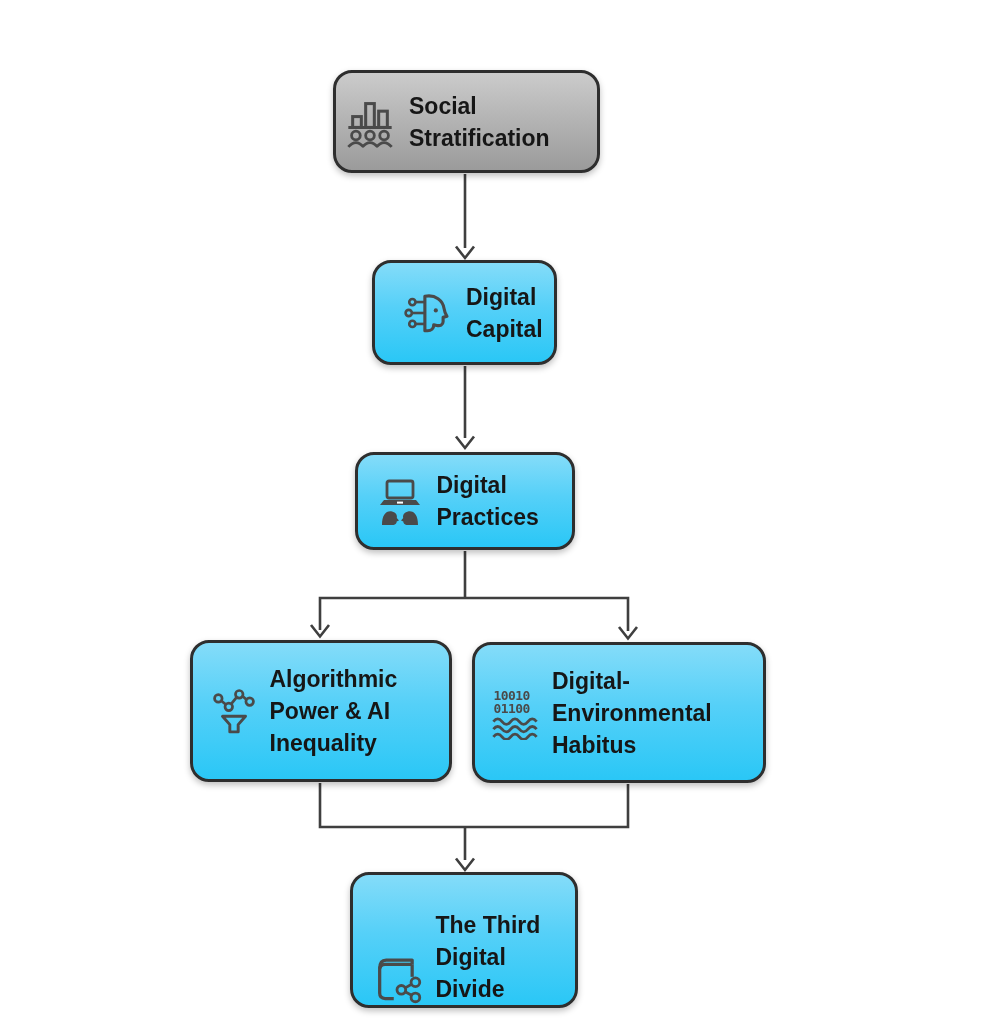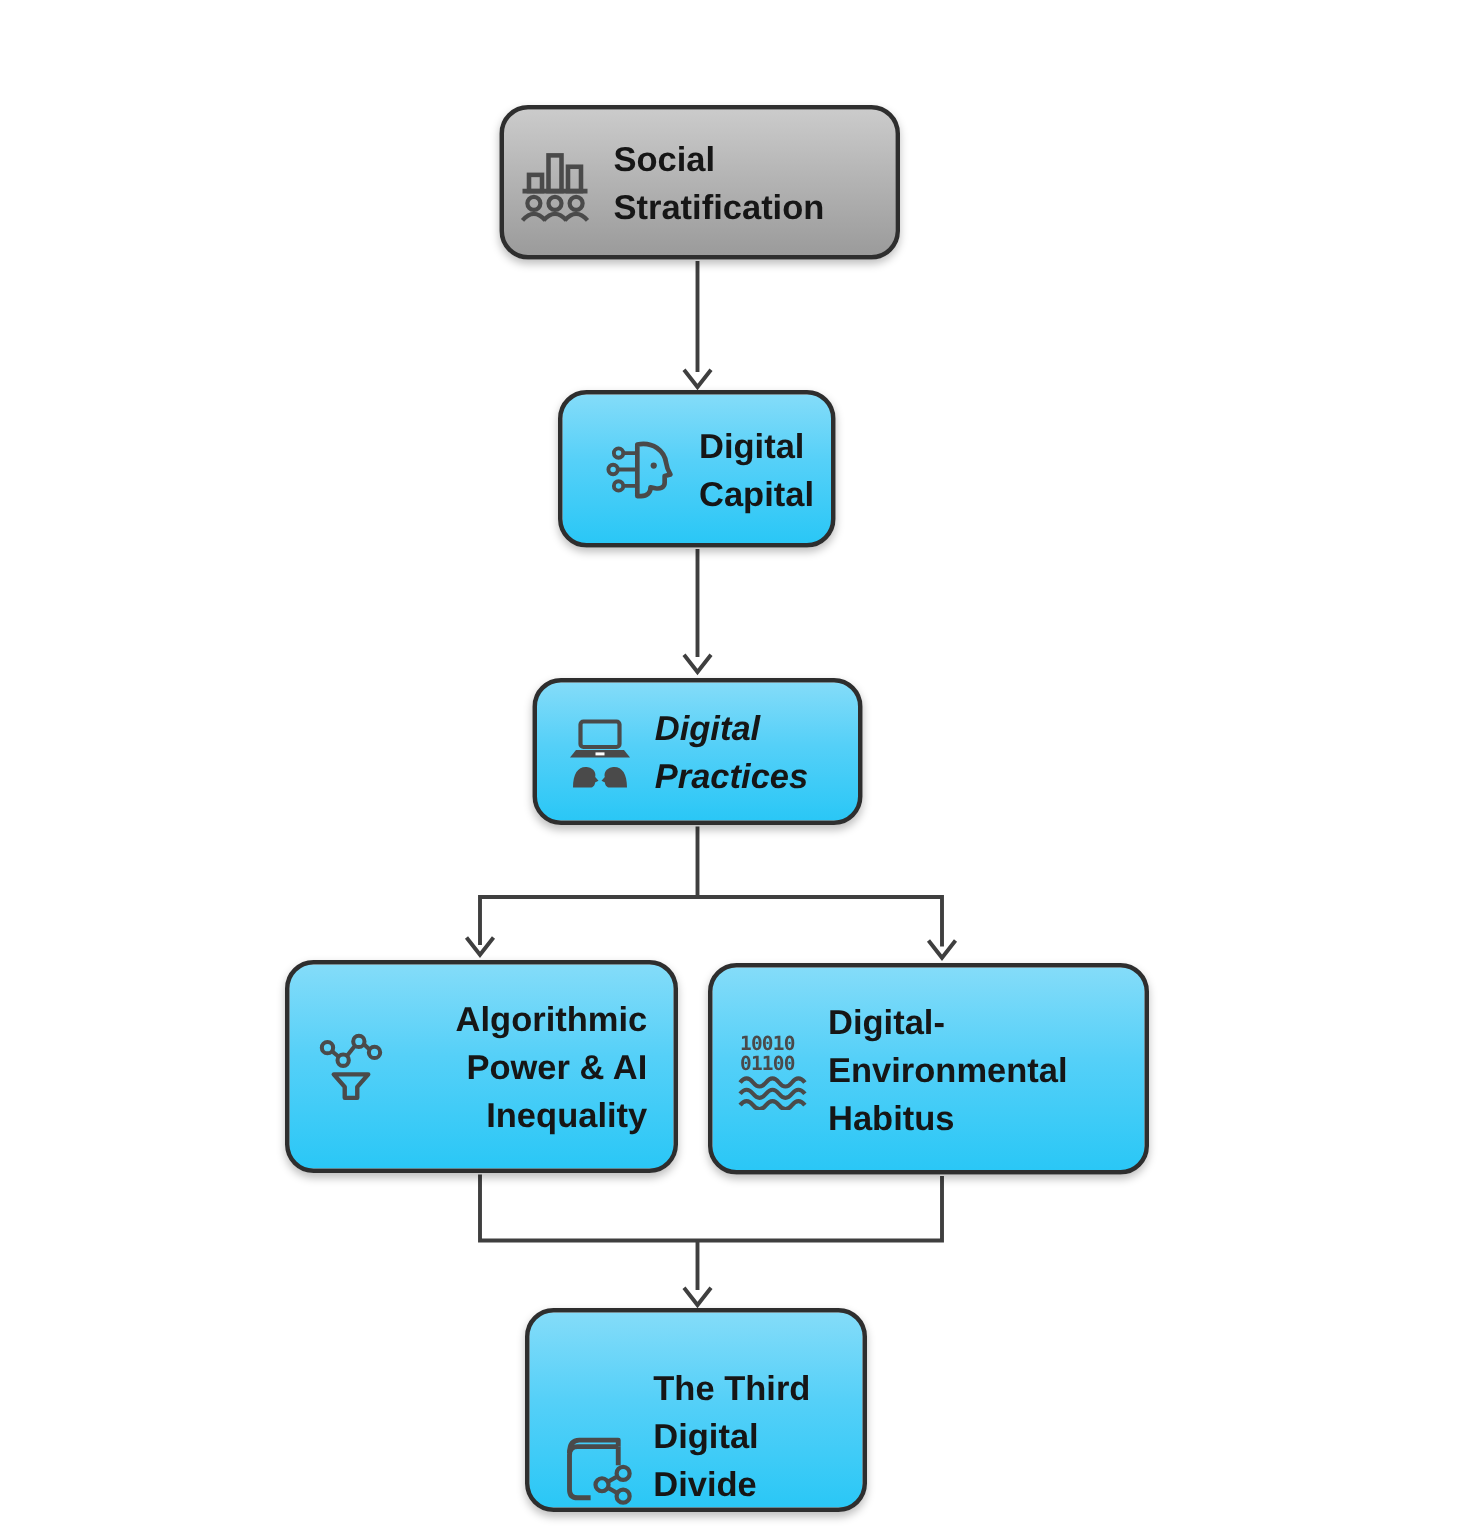--- a/index.html
+++ b/index.html
@@ -41,7 +41,7 @@
   
   #node-social        {left:333px;top:70px;  width:267px;height:103px;}
   #node-capital       {left:372px;top:260px; width:185px;height:105px;padding-left:28px;}
-  #node-practices     {left:355px;top:452px; width:220px;height:98px;font-style:italic;}
+  #node-practices     {left:355px;top:452px; width:220px;height:98px;}
   #node-algorithmic   {left:190px;top:640px; width:262px;height:142px;}
   #node-habitus       {left:472px;top:642px; width:294px;height:141px;gap:12px;}
   #node-divide        {left:350px;top:872px; width:228px;height:136px;align-items:flex-end;}

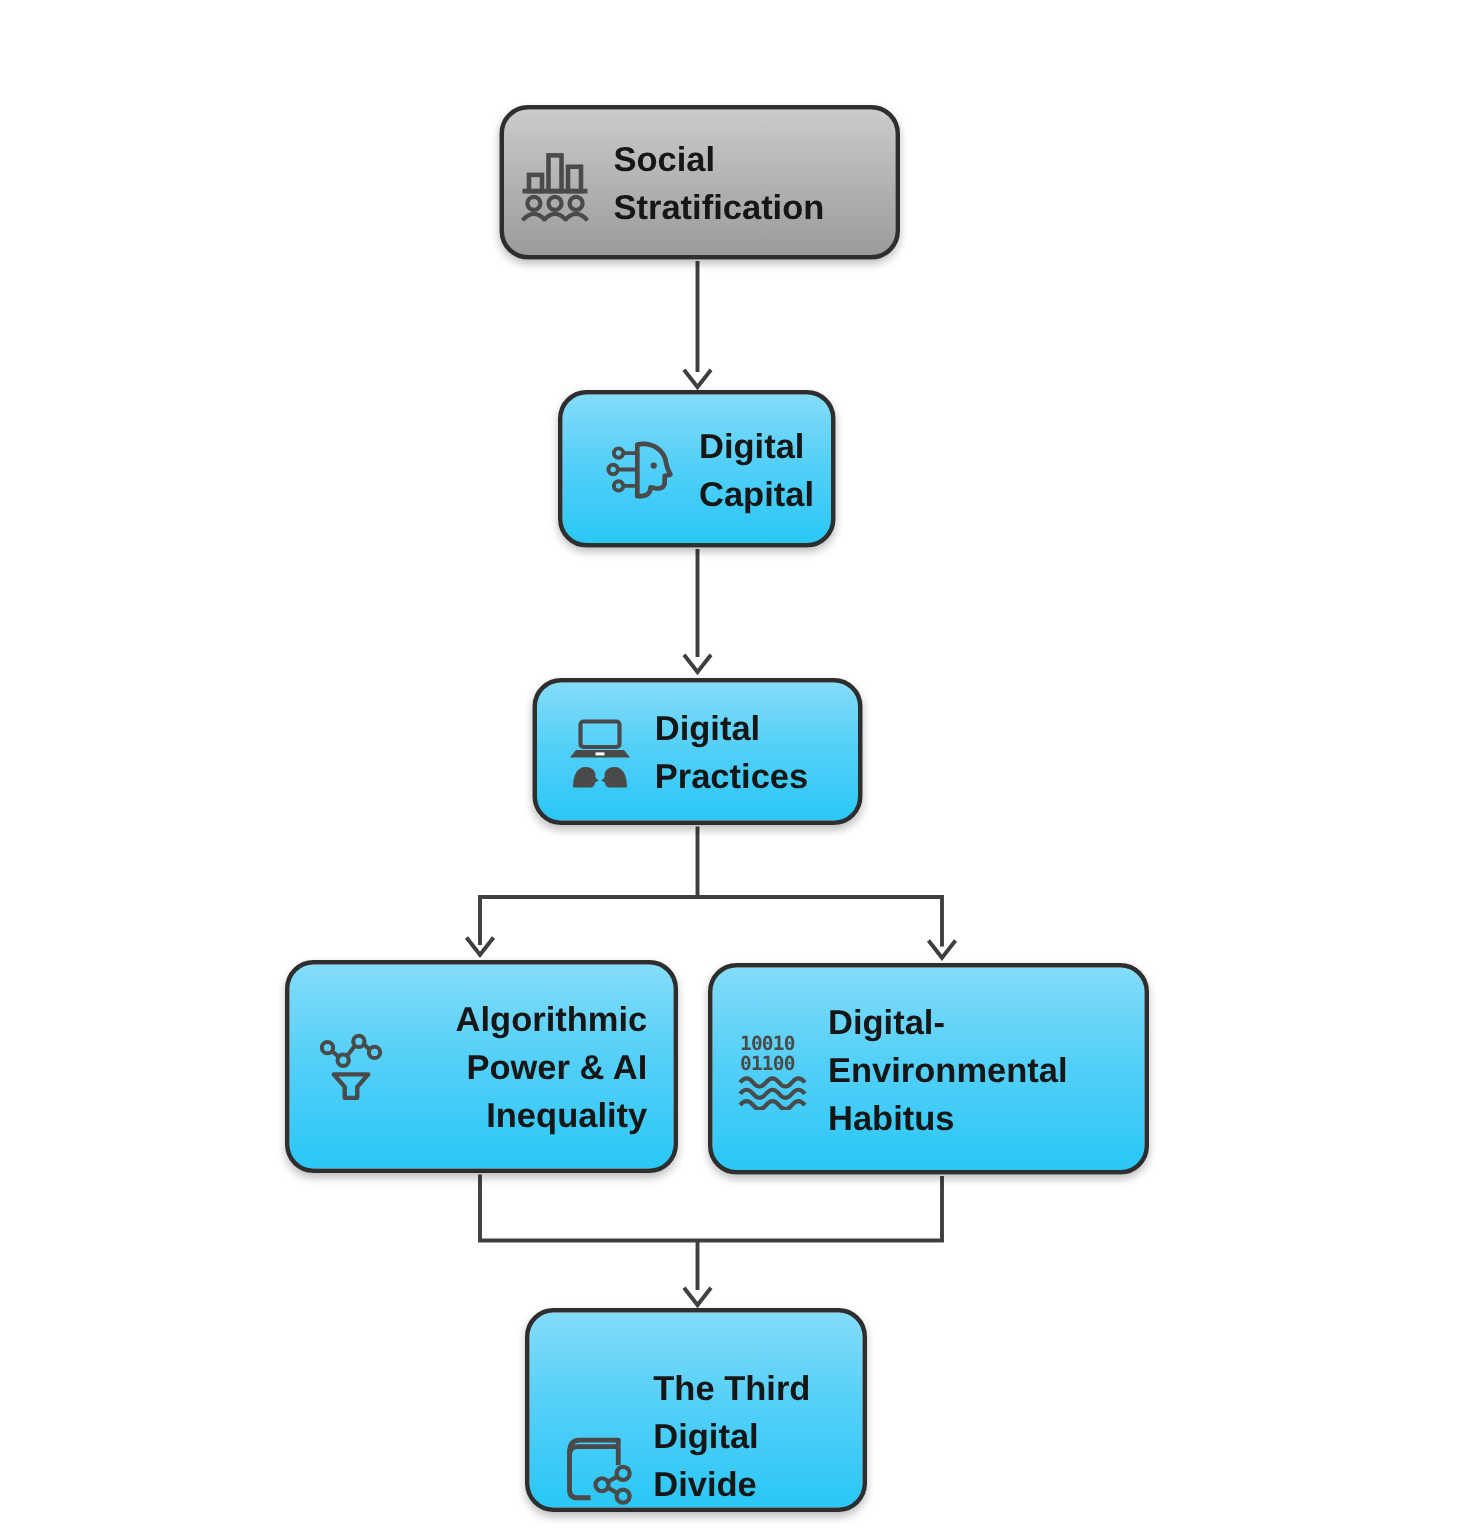--- a/index.html
+++ b/index.html
@@ -49,7 +49,7 @@
   #node-social      .label{width:186px;}
   #node-capital     .label{width:100px;}
   #node-practices   .label{width:118px;}
-  #node-algorithmic .label{width:162px;text-align:right;}
+  #node-algorithmic .label{width:162px;}
   #node-habitus     .label{width:196px;}
   #node-divide      .label{width:122px;}
 </style>

